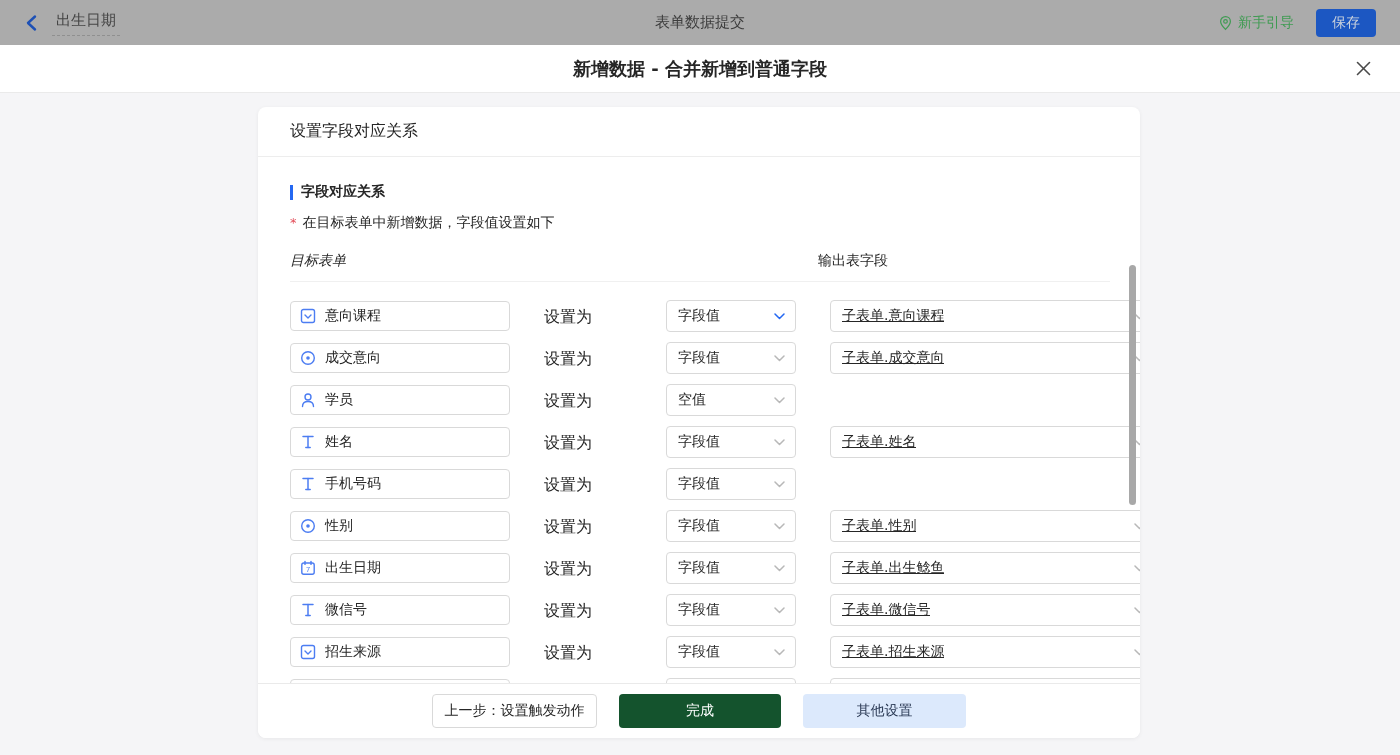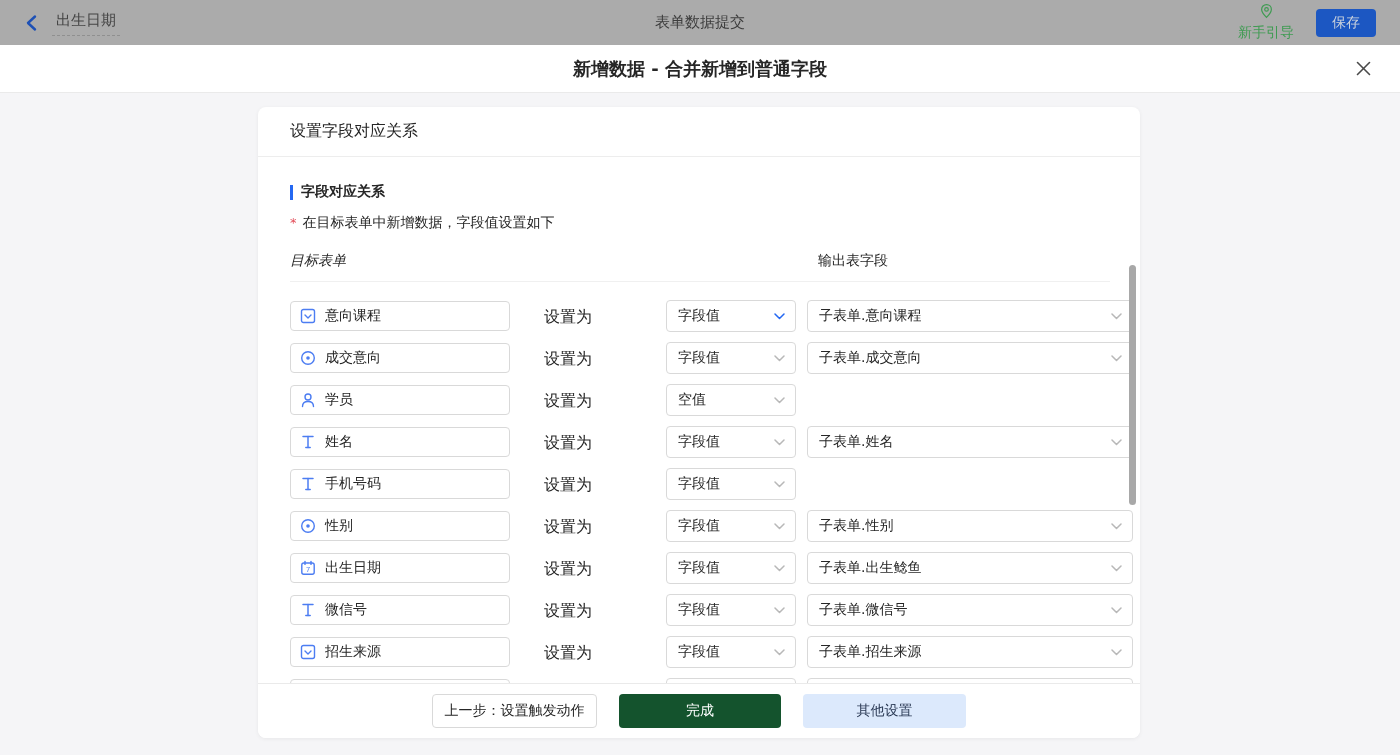--- a/index.html
+++ b/index.html
@@ -14,7 +14,7 @@
   .flow-name { font-size:15px; color:#454545; padding:2px 4px 5px 4px; border-bottom:1px dashed #8f8f8f; }
   .topbar-center { position:absolute; left:0; right:0; text-align:center; font-size:15px; color:#3c3c3c; pointer-events:none; }
   .topbar-right { margin-left:auto; display:flex; align-items:center; gap:22px; position:relative; z-index:1; }
-  .guide { display:flex; align-items:center; gap:5px; color:#3f9b52; font-size:14px; cursor:pointer;flex-direction:column; }
+  .guide { display:flex; align-items:center; gap:5px; color:#3f9b52; font-size:14px; cursor:pointer; }
   .save-btn { width:60px; height:28px; background:#1c57c2; color:#ccd3dd; border:none; border-radius:4px; font-size:14px; cursor:pointer; font-family:inherit; }
 
   

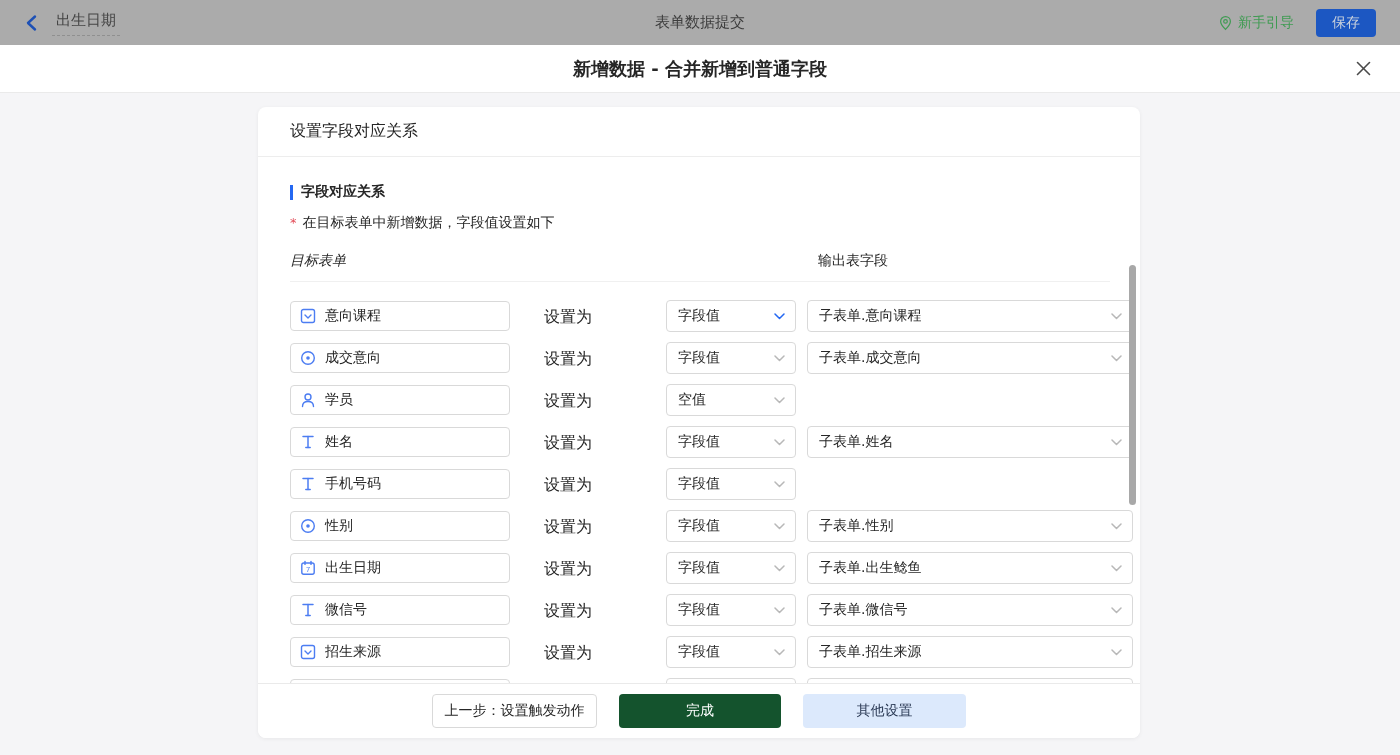--- a/index.html
+++ b/index.html
@@ -49,7 +49,7 @@
   .setas { position:absolute; left:254px; top:50%; transform:translateY(-50%); font-size:16px; color:#262626; }
   .dd { position:absolute; top:4px; height:32px; border:1px solid #d9d9d9; border-radius:4px; background:#fff; display:flex; align-items:center; justify-content:space-between; padding:0 10px 0 11px; cursor:pointer;gap:36px; }
   .mode-dd { left:376px; width:130px; }
-  .out-dd { left:517px; width:326px; }
+  .out-dd { left:540px; width:326px;text-decoration:underline; }
   .dd-label { font-size:14px; color:#262626; white-space:nowrap; overflow:hidden; }
   .chev { display:block; flex:none; }
   .chev polyline { stroke:#b8b8b8; }

